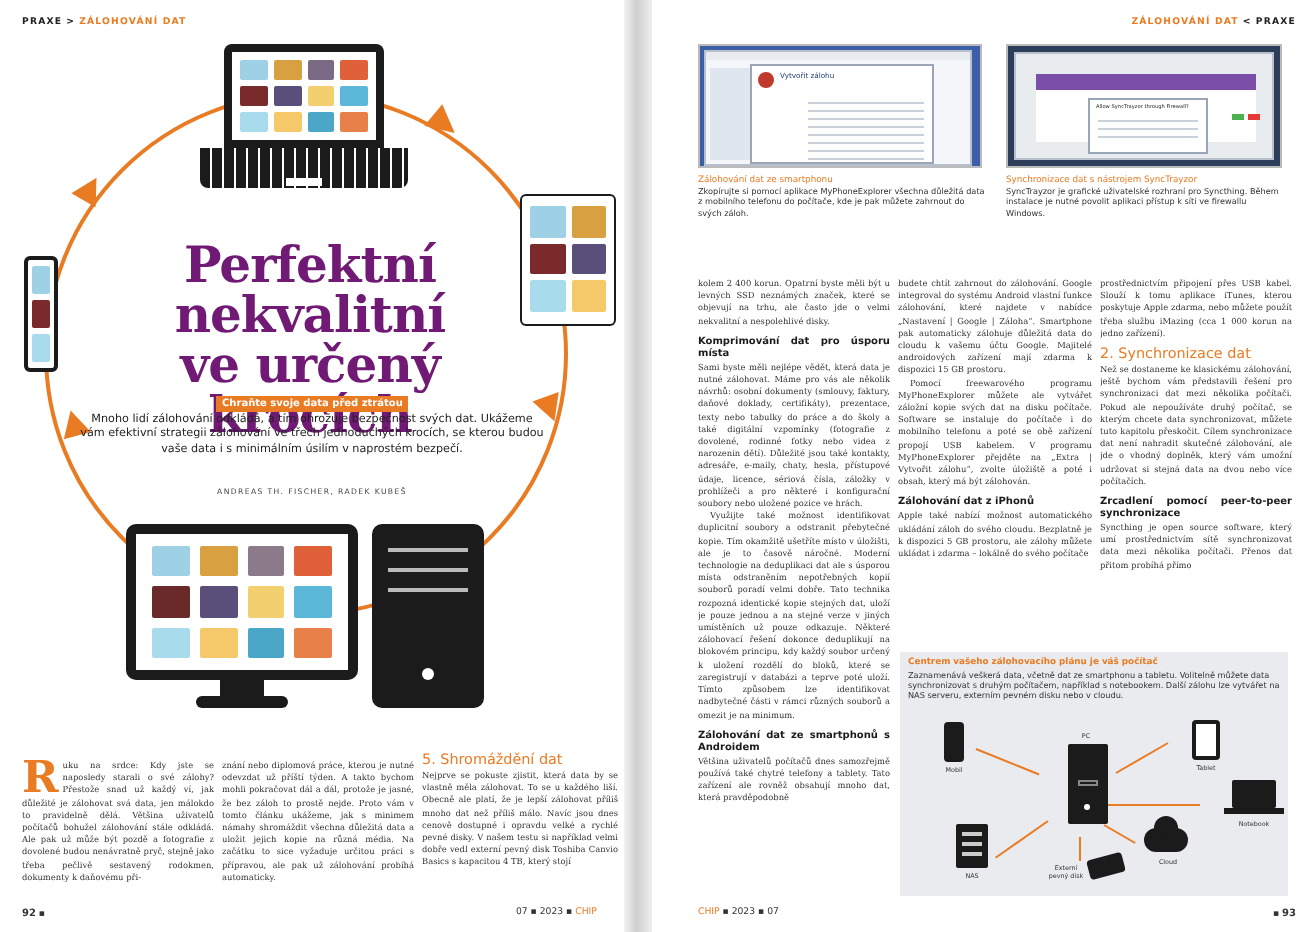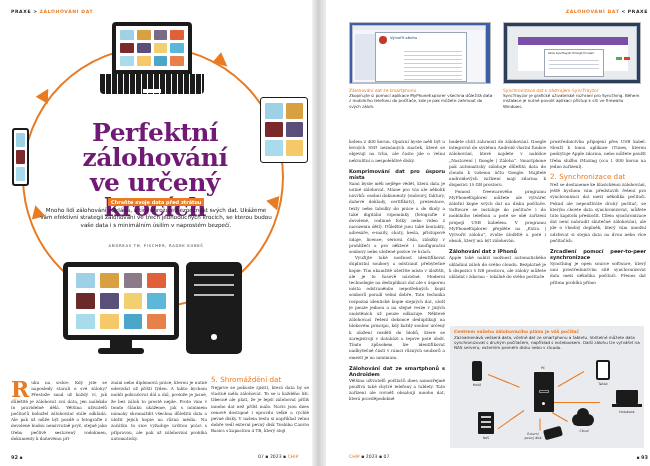--- a/index.html
+++ b/index.html
@@ -120,7 +120,7 @@
 
   <div class="title">
     <div>Perfektní</div>
-    <div>zálohování</div>
+    <div>nekvalitní</div>
     <div>ve určený krocích</div>
   </div>
 

